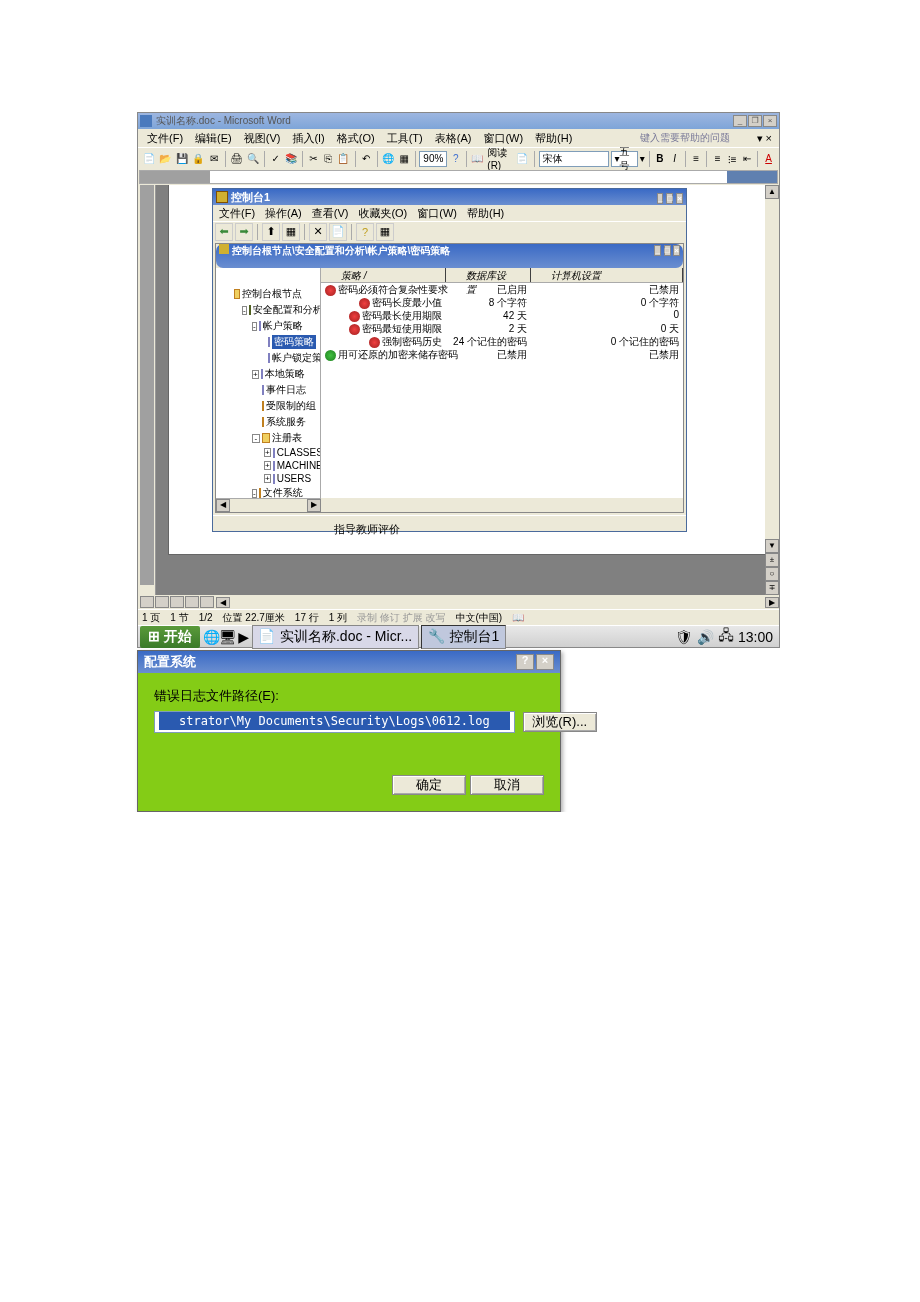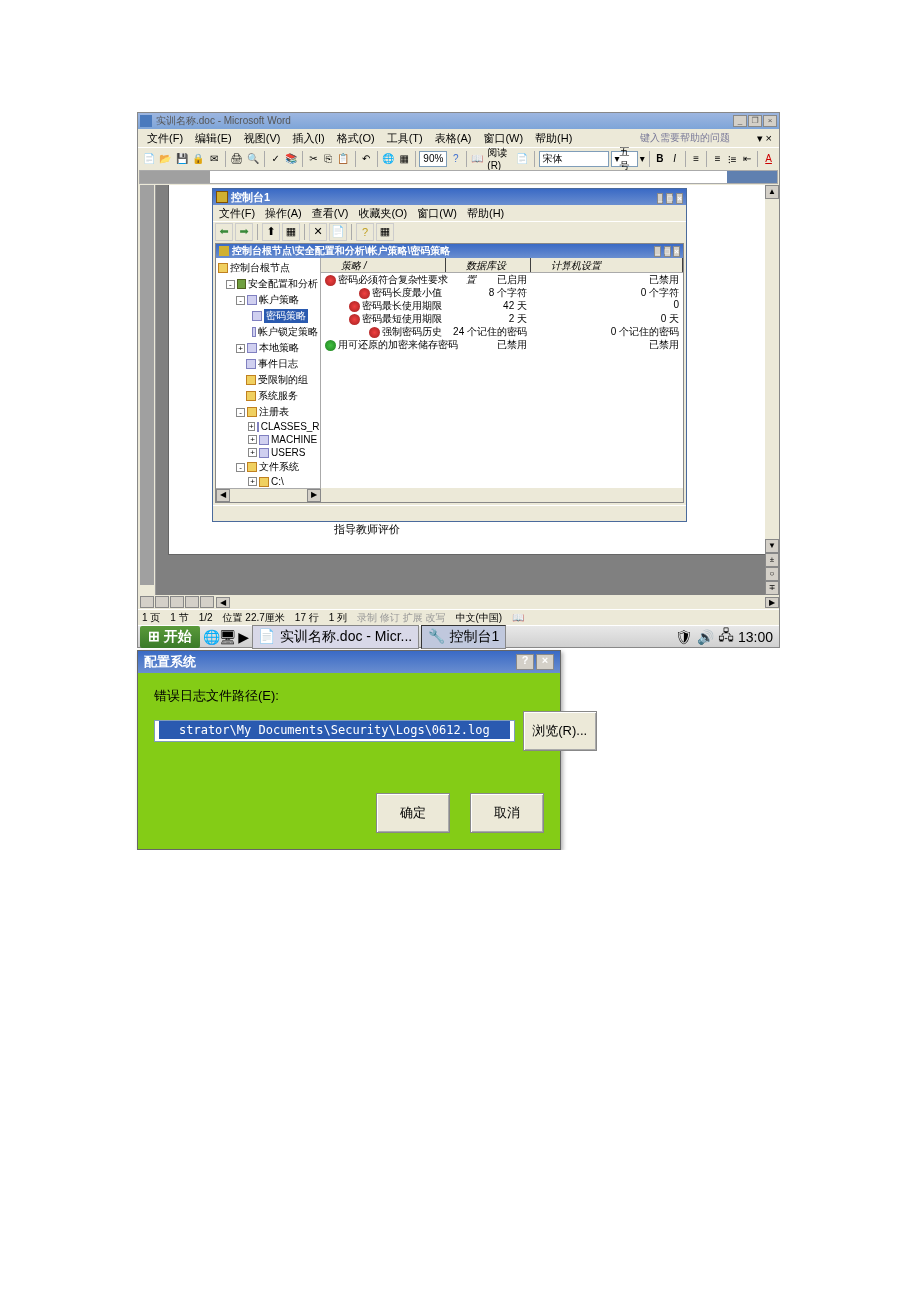--- a/index.html
+++ b/index.html
@@ -44,7 +44,7 @@
 .mmc-tb .tbtn { width: 18px; height: 18px; border: 1px solid #ccc; background: #ece9d8; }
 
 .mmc-inner { margin: 2px; border: 1px solid #888; background: #ece9d8; }
-.mmc-inner-title { background: linear-gradient(#3a6ac5, #6a8ed0); height: 14px; color: #fff; font-size: 10px; padding: 0 3px; display: flex; align-items: center; font-weight: bold; }
+.mmc-inner-title { background: linear-gradient(#3a6ac5, #6a8ed0); height: 24px; color: #fff; font-size: 10px; padding: 0 3px; display: flex; align-items: flex-start; font-weight: bold; border-radius: 7px; }
 .mmc-inner-title .wincontrols { margin-left: auto; }
 
 .mmc-body { display: flex; height: 230px; background: #fff; }

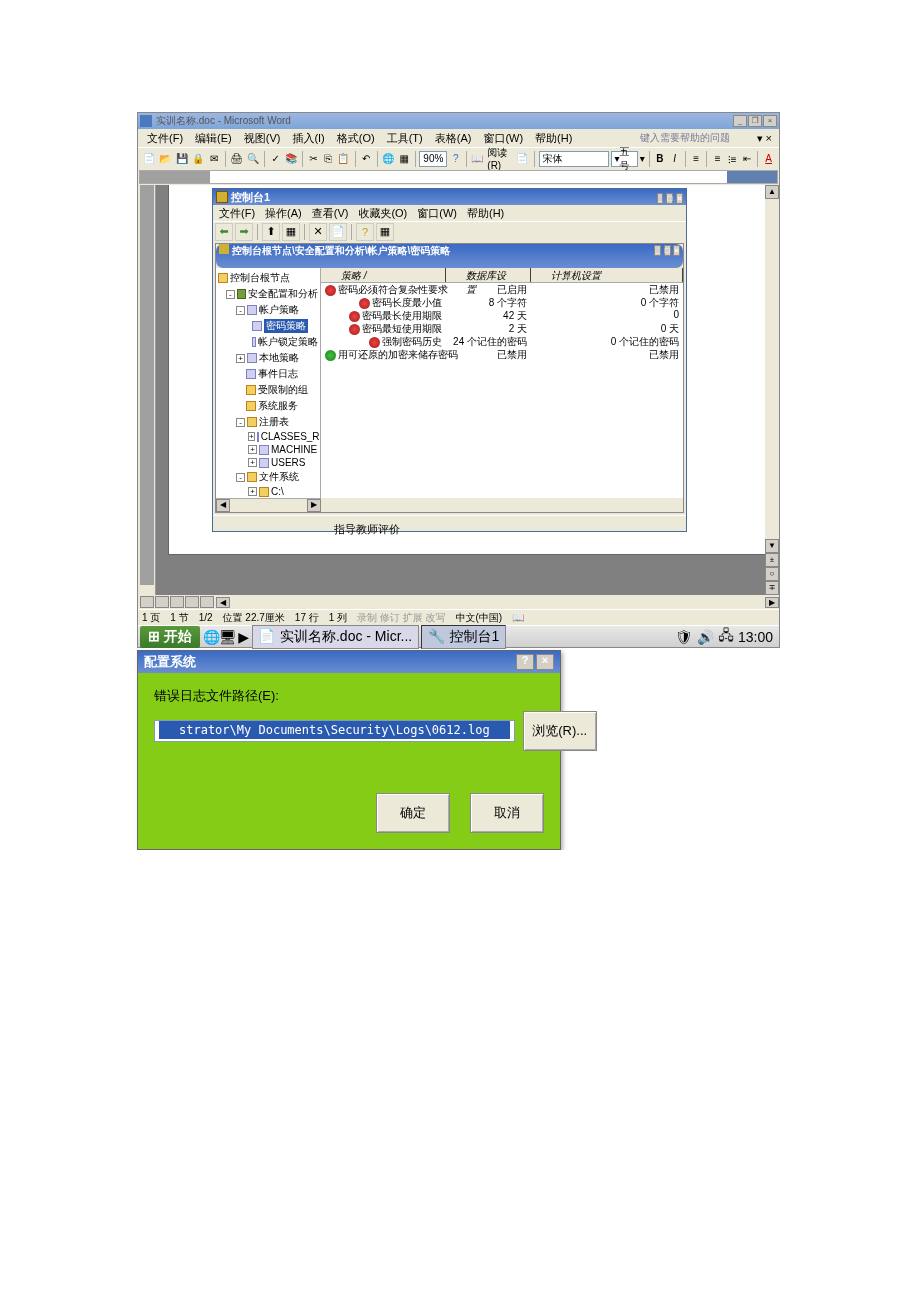--- a/index.html
+++ b/index.html
@@ -48,7 +48,7 @@
 .mmc-inner-title .wincontrols { margin-left: auto; }
 
 .mmc-body { display: flex; height: 230px; background: #fff; }
-.tree-pane { width: 105px; border-right: 1px solid #aaa; overflow: hidden; font-size: 10px; padding: 2px; background: #fff; }
+.tree-pane { width: 105px; border-right: 1px solid #aaa; overflow: hidden; font-size: 10px; padding: 18px; background: #fff; }
 .tree-item { white-space: nowrap; padding: 1px 0; display: flex; align-items: center; }
 .tree-icon { width: 10px; height: 10px; margin-right: 2px; display: inline-block; }
 .ti-folder { background: #f0d060; border: 1px solid #c08020; }

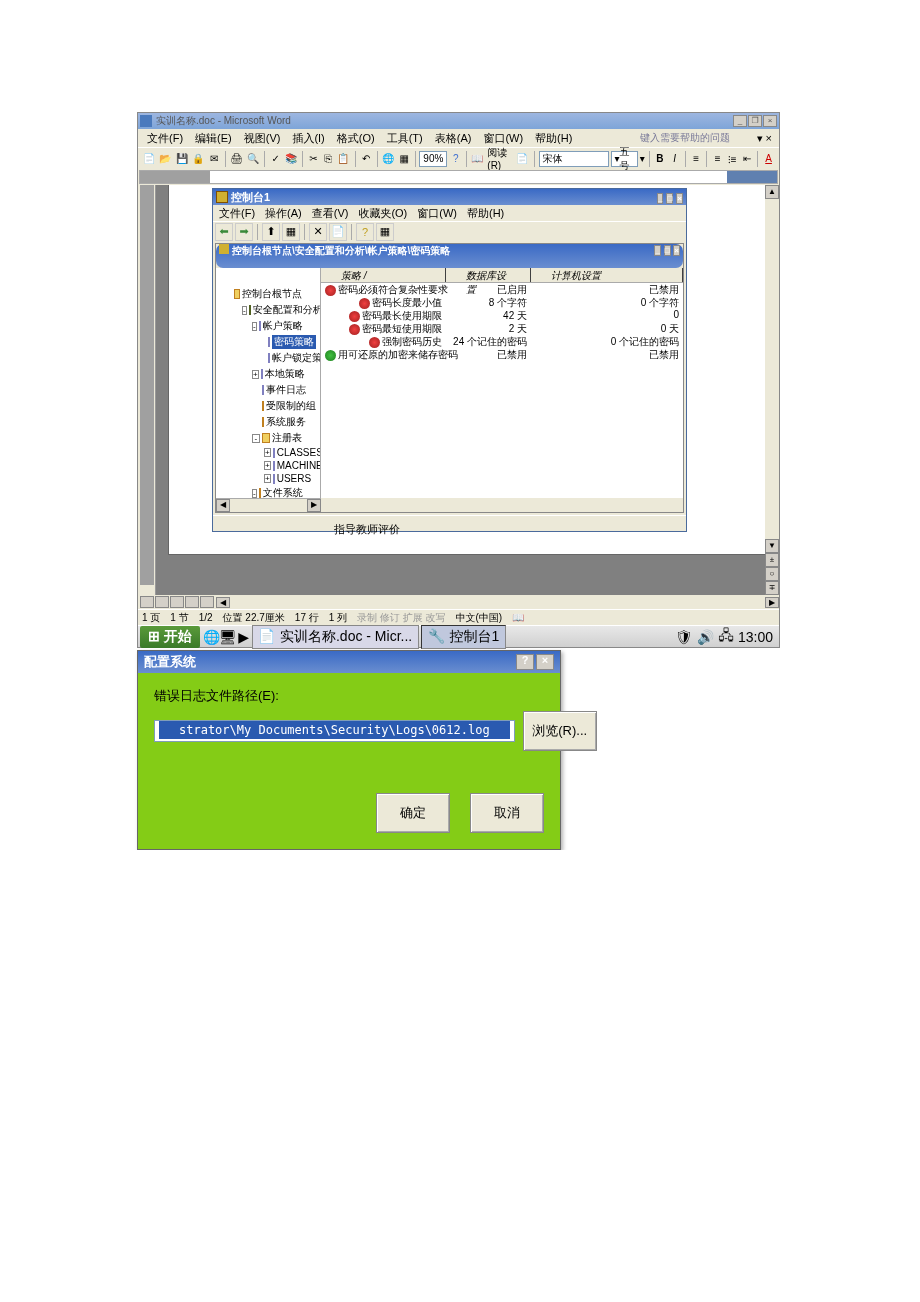--- a/index.html
+++ b/index.html
@@ -96,7 +96,7 @@
 .dlg-input { flex: 1; border: 1px solid #7f9db9; background: #fff; height: 22px; padding: 0 4px; font-family: monospace; font-size: 12px; color: #000; }
 .dlg-input::selection { background: #2a5ab0; color: #fff; }
 .dlg-input-sel { background: #2a5ab0; color: #fff; padding: 2px 20px; display: inline-block; width: 100%; overflow: hidden; white-space: nowrap; }
-.dlg-btn { min-width: 74px; height: 40px; background: #ece9d8; border: 1px solid #888; box-shadow: inset 1px 1px #fff, inset -1px -1px #aaa; font-size: 13px; }
+.dlg-btn { min-width: 74px; height: 20px; background: #ece9d8; border: 1px solid #888; box-shadow: inset 1px 1px #fff, inset -1px -1px #aaa; font-size: 13px; }
 .dlg-btns { display: flex; justify-content: flex-end; gap: 20px; margin-top: 42px; }
 
 .vscroll { position: absolute; right: 0; top: 0; bottom: 0; width: 14px; background: #ece9d8; }

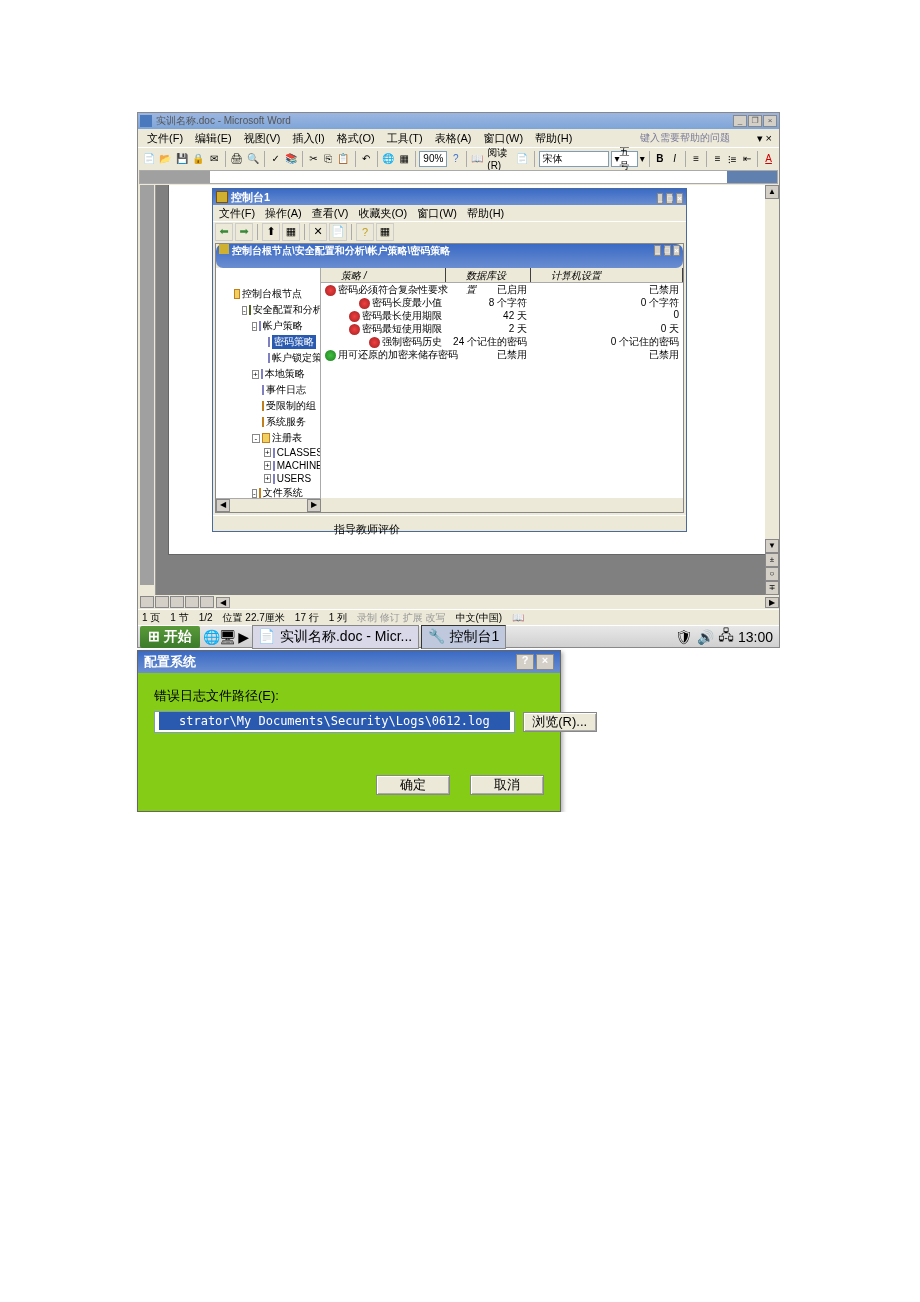--- a/index.html
+++ b/index.html
@@ -97,7 +97,7 @@
 .dlg-input::selection { background: #2a5ab0; color: #fff; }
 .dlg-input-sel { background: #2a5ab0; color: #fff; padding: 2px 20px; display: inline-block; width: 100%; overflow: hidden; white-space: nowrap; }
 .dlg-btn { min-width: 74px; height: 20px; background: #ece9d8; border: 1px solid #888; box-shadow: inset 1px 1px #fff, inset -1px -1px #aaa; font-size: 13px; }
-.dlg-btns { display: flex; justify-content: flex-end; gap: 20px; margin-top: 42px; }
+.dlg-btns { display: flex; justify-content: flex-end; gap: 4px; margin-top: 42px; }
 
 .vscroll { position: absolute; right: 0; top: 0; bottom: 0; width: 14px; background: #ece9d8; }
 .vscroll-btn { width: 14px; height: 14px; background: #d4d0c8; border: 1px solid #888; text-align: center; font-size: 8px; line-height: 12px; }

